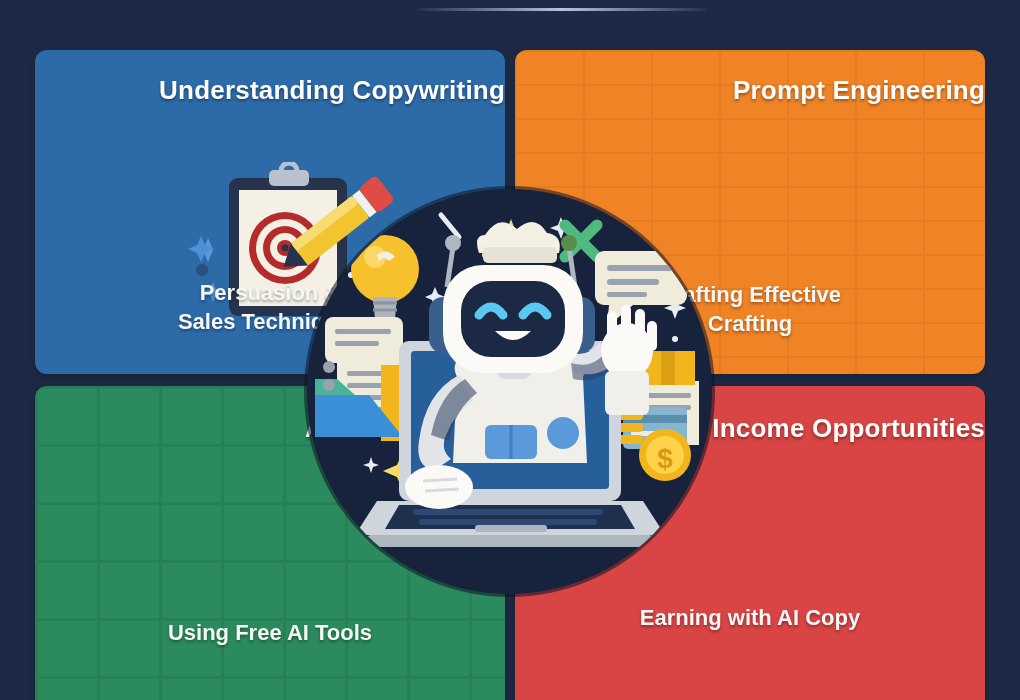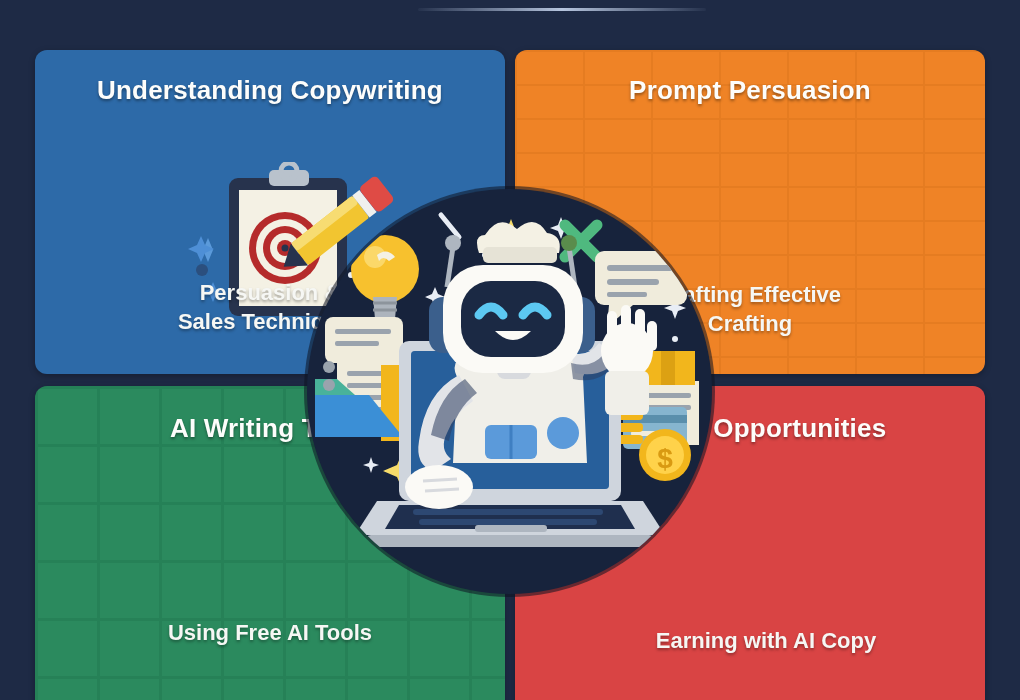--- a/index.html
+++ b/index.html
@@ -39,7 +39,7 @@
   #panel-br{ left:515px; top:386px; width:470px; height:330px; background:#d94444; border-radius:12px 12px 0 0; }
 
   .p-title{
-    position:absolute; width:100%; text-align:center;
+    position:absolute; width:100%; text-align:right;
     font-size:26px; font-weight:bold; color:#fdfdfb;
     text-shadow:0 2px 3px rgba(0,0,0,.38);
     letter-spacing:.2px; white-space:nowrap;

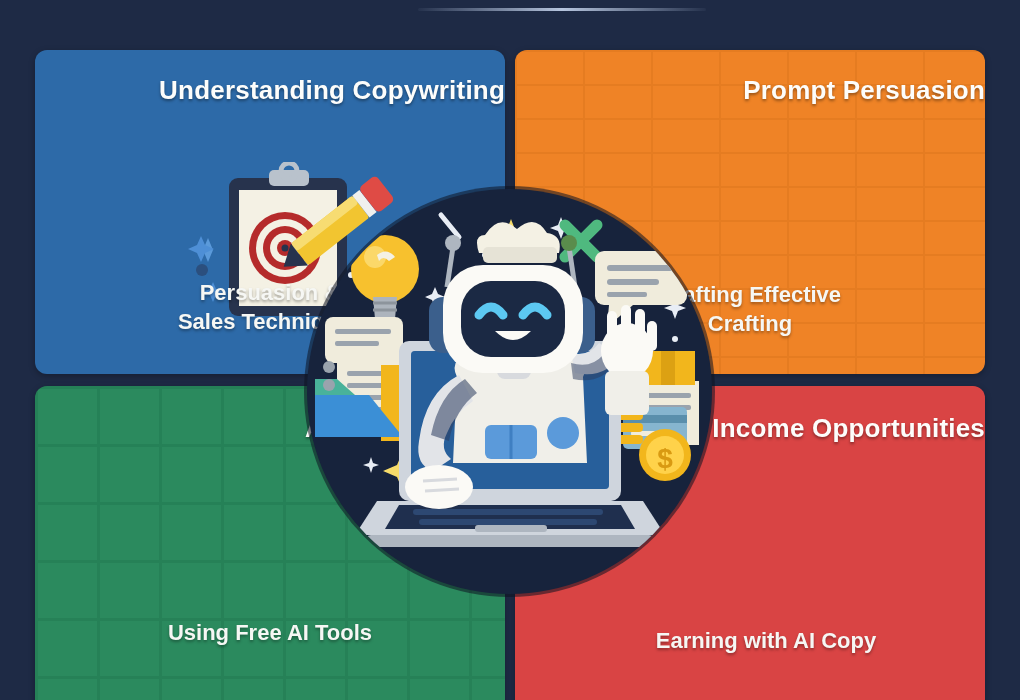--- a/index.html
+++ b/index.html
@@ -154,7 +154,7 @@
 
   <div class="panel" id="panel-tr">
     <div class="bricks"></div>
-    <div class="p-title">Prompt Persuasion</div>
+    <div class="p-title">Prompt Engineering</div>
 
     <div class="p-sub">
       <div>Crafting Effective</div>

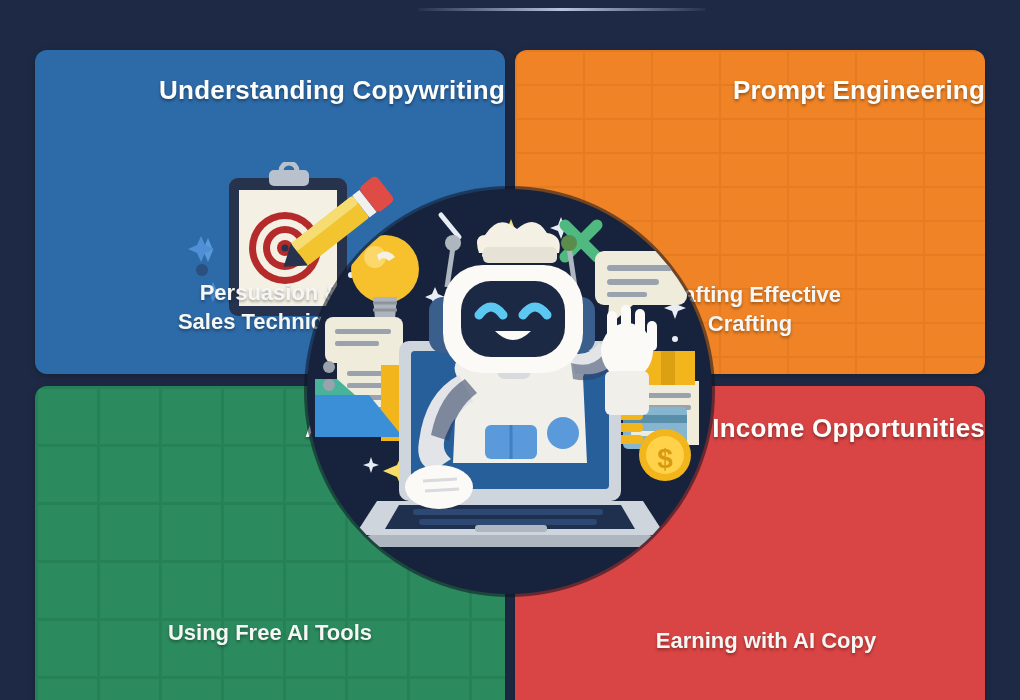--- a/index.html
+++ b/index.html
@@ -56,7 +56,7 @@
   #panel-tl .p-sub{ top:228px; }
   #panel-tr .p-sub{ top:230px; }
   #panel-bl .p-sub{ top:232px; }
-  #panel-br .p-sub{ top:240px;margin-left:16px; }
+  #panel-br .p-sub{ top:217px; }
 
   
   .bricks{

